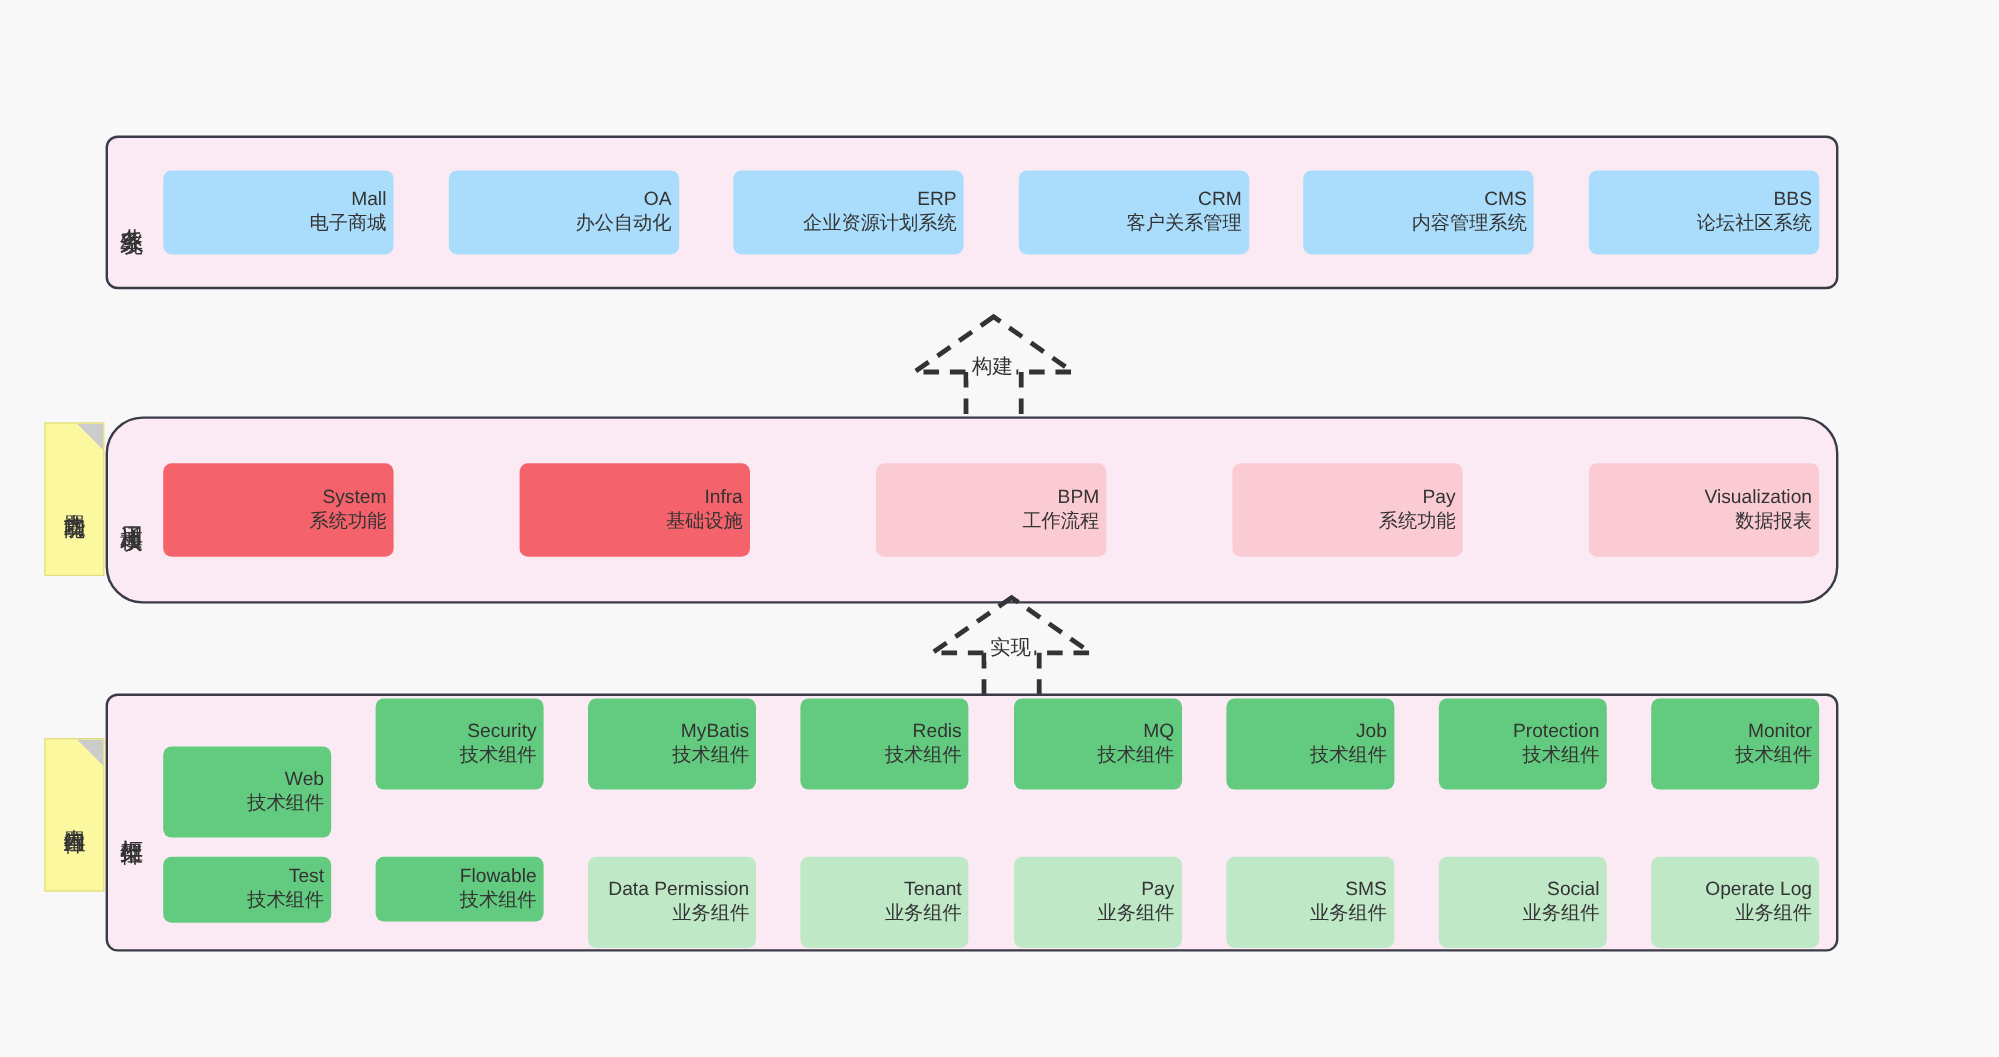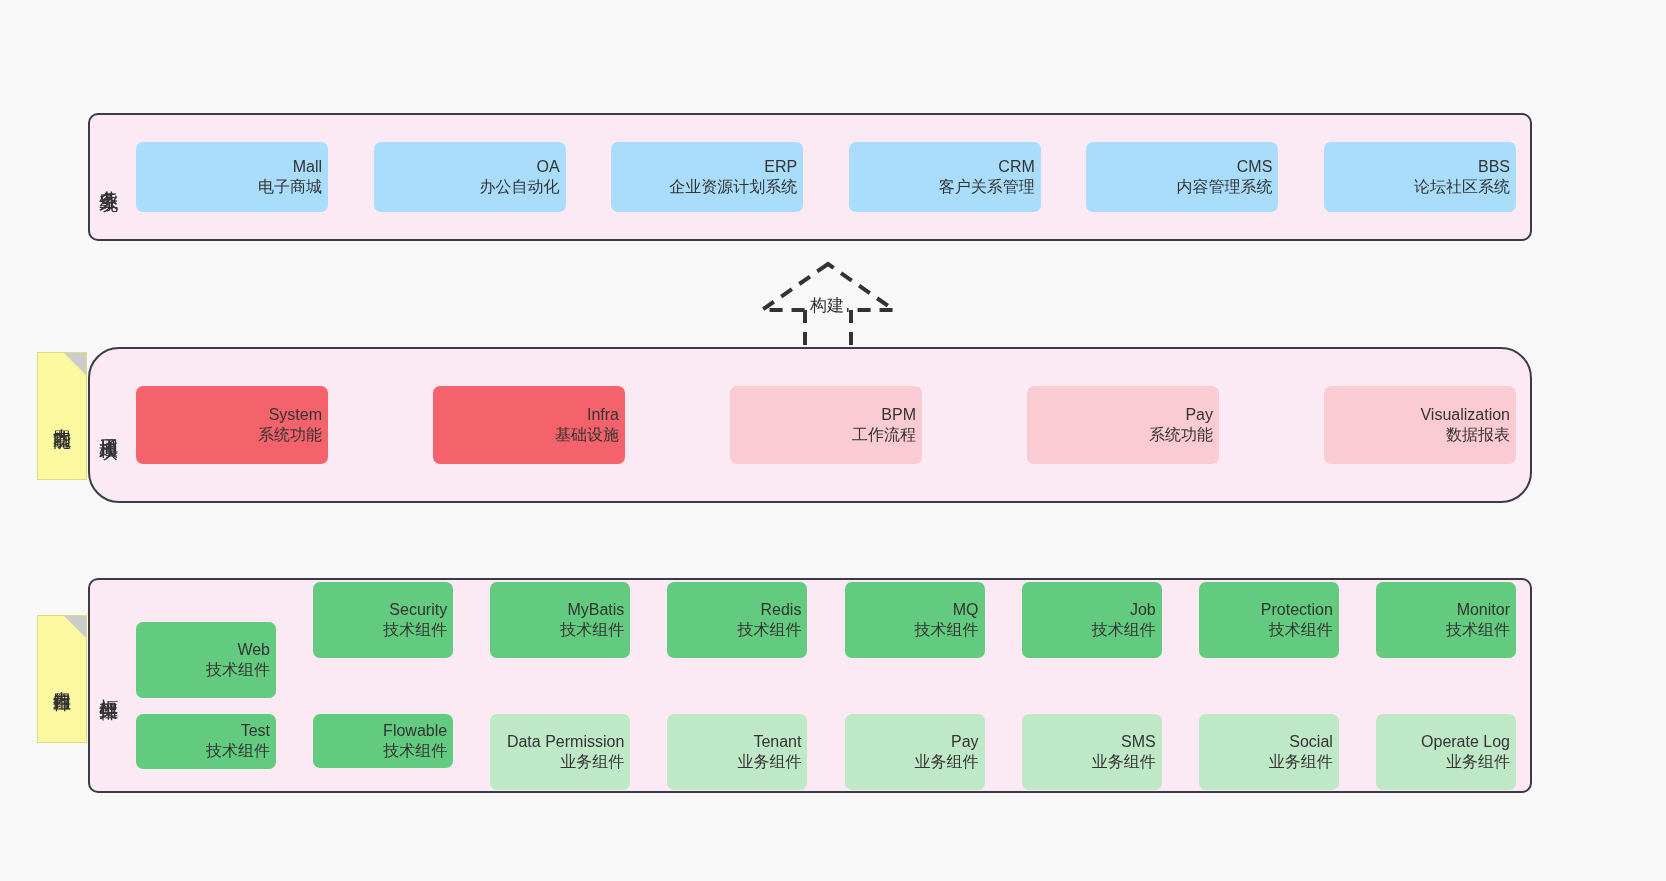--- a/index.html
+++ b/index.html
@@ -206,6 +206,13 @@
     </div>
   </div>
 
+  <div class="connector" style="left:765px; top:492px; width:160px; height:92px;">
+    <svg width="160" height="92" viewBox="0 0 160 92">
+      <path d="M 78 6 L 12 52 L 144 52 Z" fill="none" stroke="#333333" stroke-width="4" stroke-dasharray="13 9" stroke-linecap="butt" stroke-linejoin="miter"></path>
+      <path d="M 55 52 L 55 92 M 101 52 L 101 92" fill="none" stroke="#333333" stroke-width="4" stroke-dasharray="13 9"></path>
+    </svg>
+    <div class="connector-label" style="left:57px; top:36px;">实现</div>
+  </div>
 
   <div class="note" style="left:37px; top:615px; width:50px; height:128px;">
     <span class="fold"></span>

